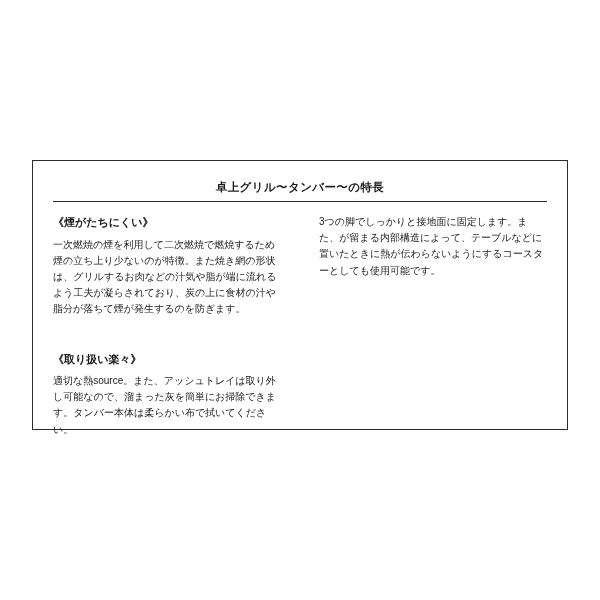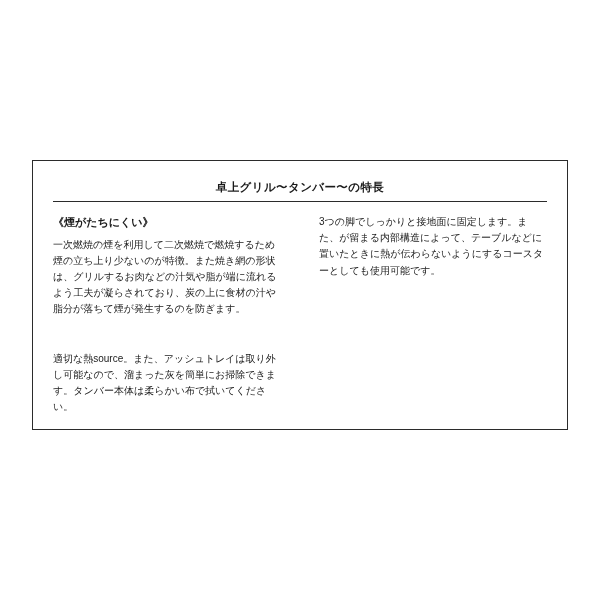--- a/index.html
+++ b/index.html
@@ -96,6 +96,7 @@
           <p class="section-body">一次燃焼の煙を利用して二次燃焼で燃焼するため煙の立ち上り少ないのが特徴。また焼き網の形状は、グリルするお肉などの汁気や脂が端に流れるよう工夫が凝らされており、炭の上に食材の汁や脂分が落ちて煙が発生するのを防ぎます。</p>
         </div>
         <div class="section">
+          <p class="section-heading">《取り扱い楽々》</p>
           <p class="section-body">適切な熱source。また、アッシュトレイは取り外し可能なので、溜まった灰を簡単にお掃除できます。タンバー本体は柔らかい布で拭いてください。</p>
         </div>
       </div>

